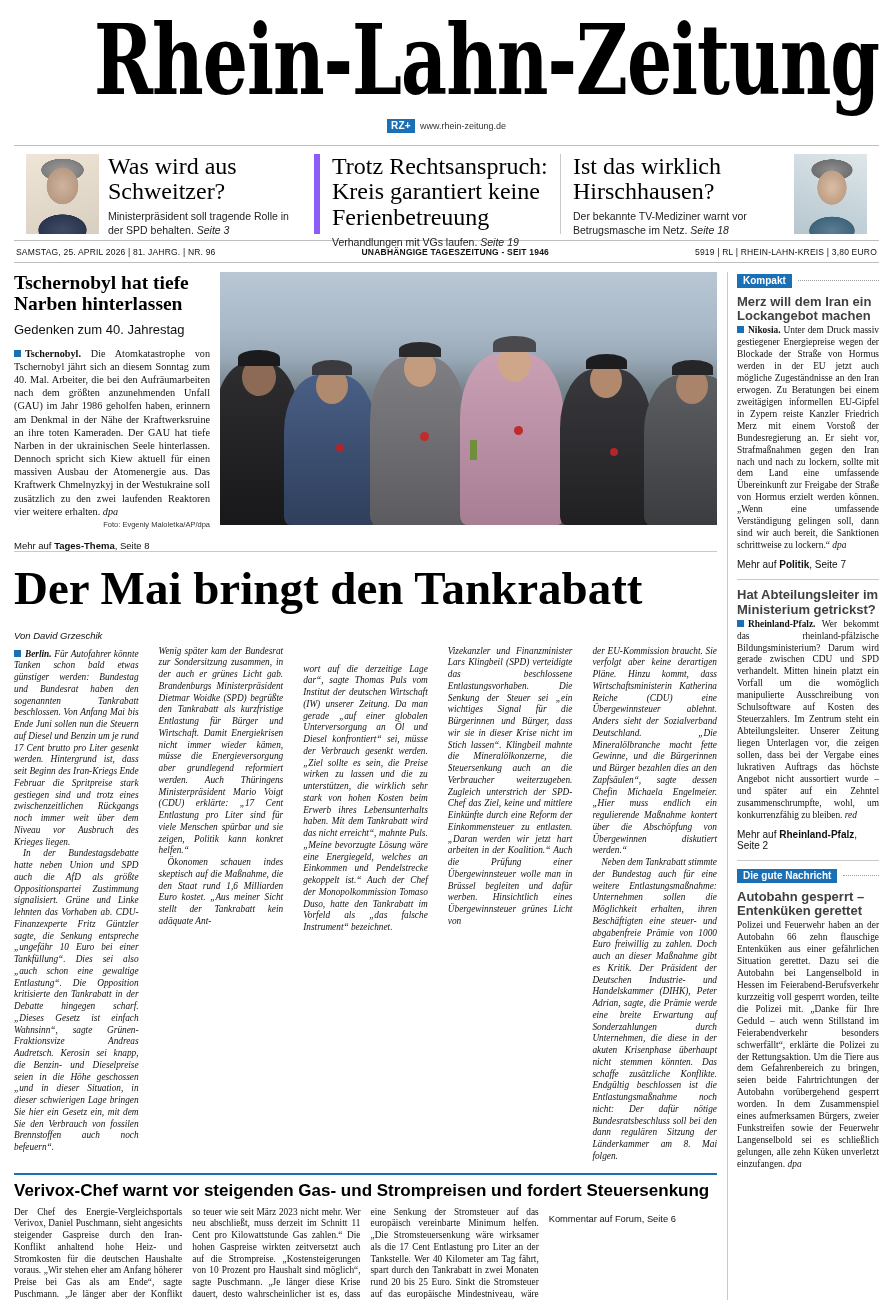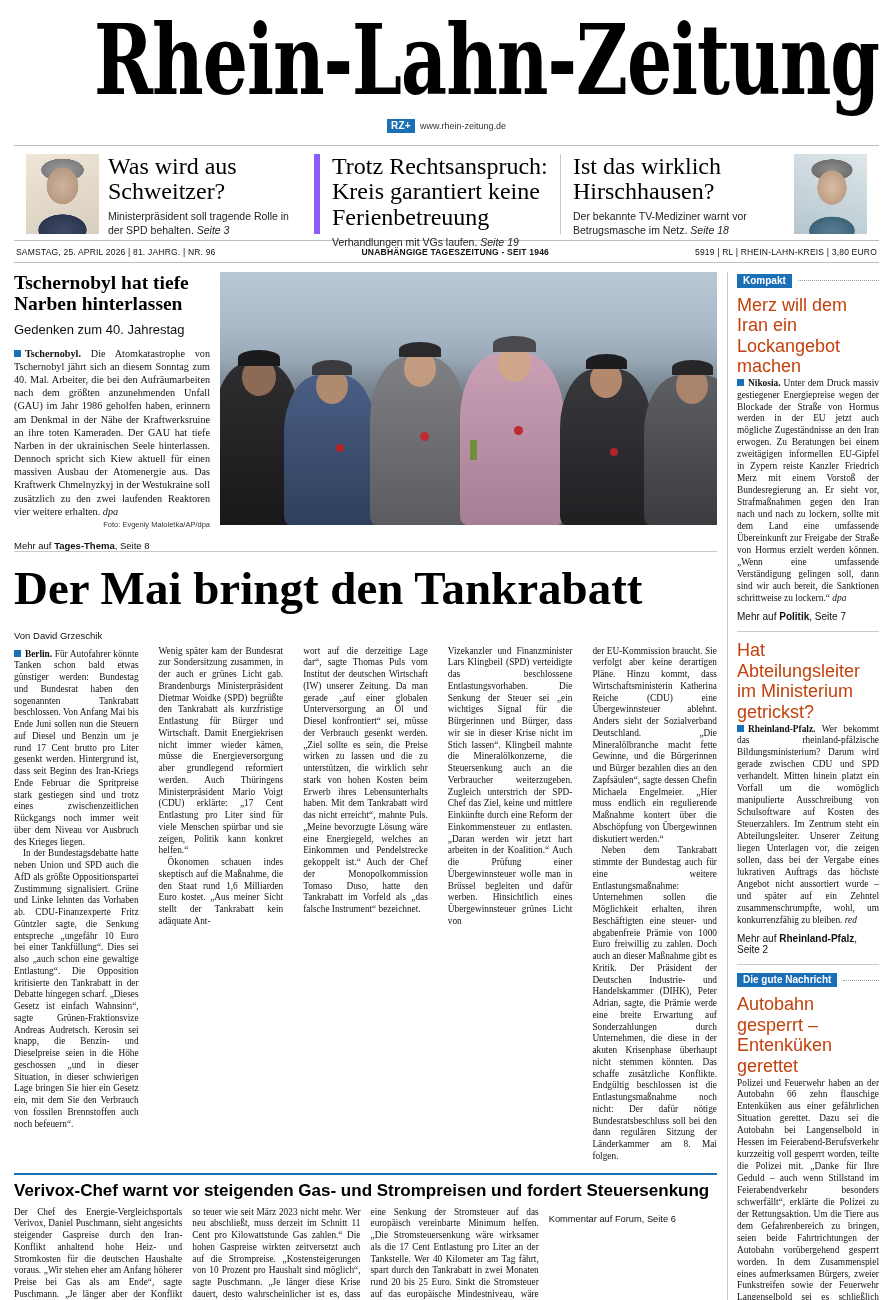--- a/index.html
+++ b/index.html
@@ -192,7 +192,7 @@
   }
   .side-label-row .dots { flex: 1; border-top: 1px dotted #9c9c9c; }
   .side-head {
-    font-size: 18px; font-weight: 400; line-height: 1.14; margin-top: 7px; color: #c2410c;
+    font-size: 13px; font-weight: 700; line-height: 1.14; margin-top: 7px; color: #404040;
   }
   .side-body {
     font-family: "Liberation Serif", serif;

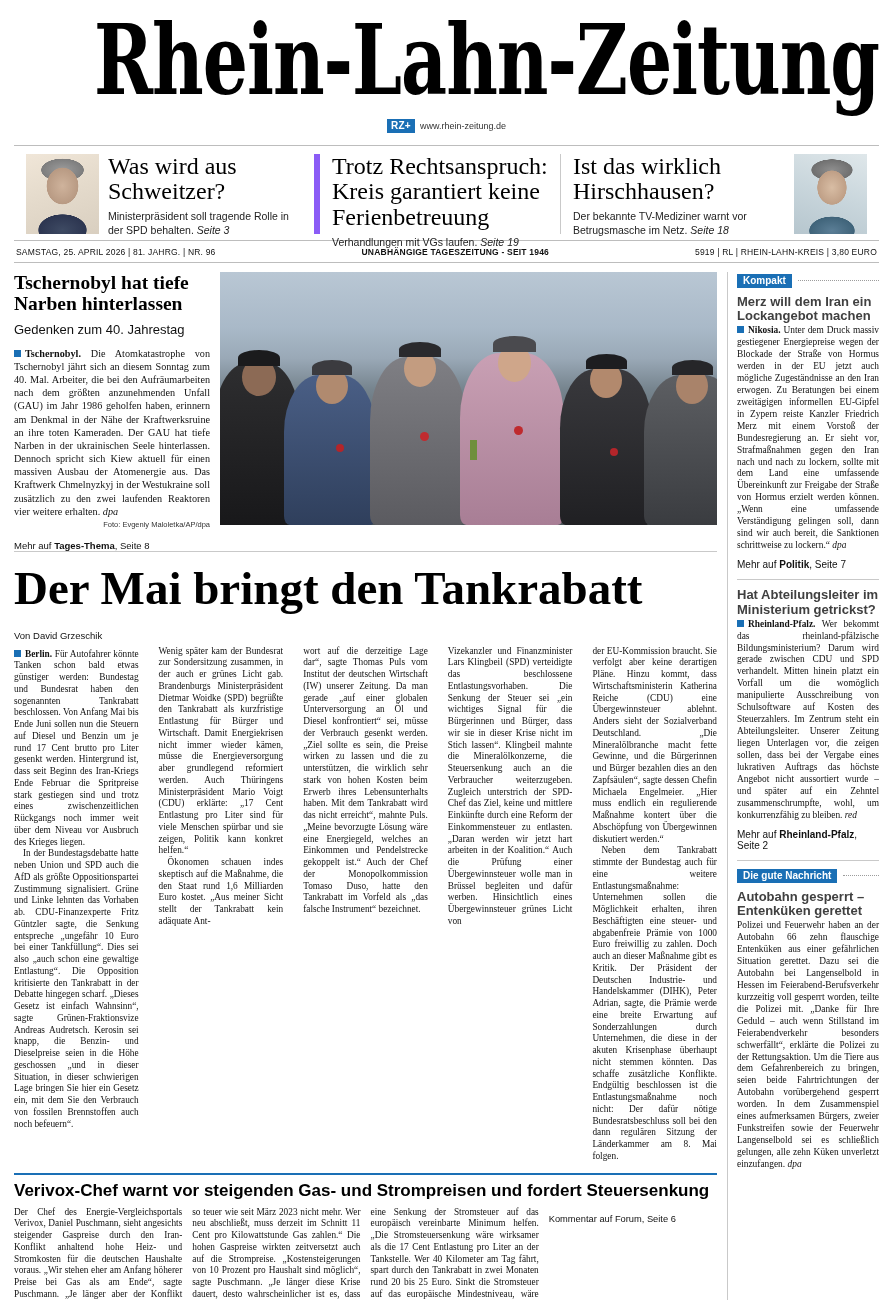--- a/index.html
+++ b/index.html
@@ -152,7 +152,7 @@
   .byline { font-size: 9.5px; margin-top: 10px; color: #111; }
 
   .cols5 {
-    display: flex; gap: 20px; margin-top: 7px;
+    display: flex; gap: 20px; margin-top: 7px; font-style: italic;
   }
   .cols5 > div { flex: 1; }
   .coltext {

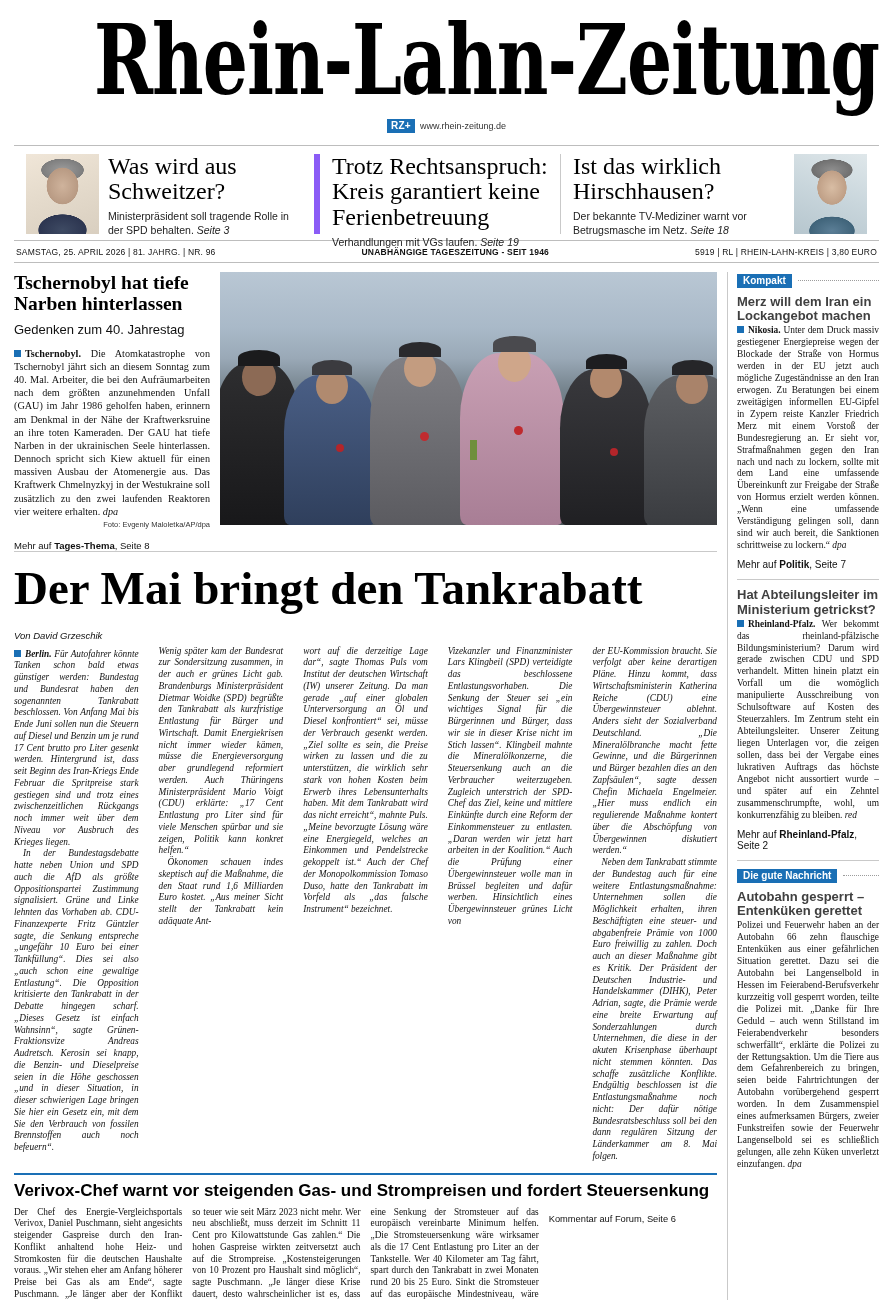--- a/index.html
+++ b/index.html
@@ -331,7 +331,7 @@
           </div>
         </div>
         <div>
-          <div class="coltext" style="margin-top:26px;">
+          <div class="coltext" style="margin-top:44px;">
             <p>wort auf die derzeitige Lage dar“, sagte Thomas Puls vom Institut der deutschen Wirtschaft (IW) unserer Zeitung. Da man gerade „auf einer globalen Unterversorgung an Öl und Diesel konfrontiert“ sei, müsse der Verbrauch gesenkt werden. „Ziel sollte es sein, die Preise wirken zu lassen und die zu unterstützen, die wirklich sehr stark von hohen Kosten beim Erwerb ihres Lebensunterhalts haben. Mit dem Tankrabatt wird das nicht erreicht“, mahnte Puls. „Meine bevorzugte Lösung wäre eine Energiegeld, welches an Einkommen und Pendelstrecke gekoppelt ist.“ Auch der Chef der Monopolkommission Tomaso Duso, hatte den Tankrabatt im Vorfeld als „das falsche Instrument“ bezeichnet.</p>
           </div>
         </div>

